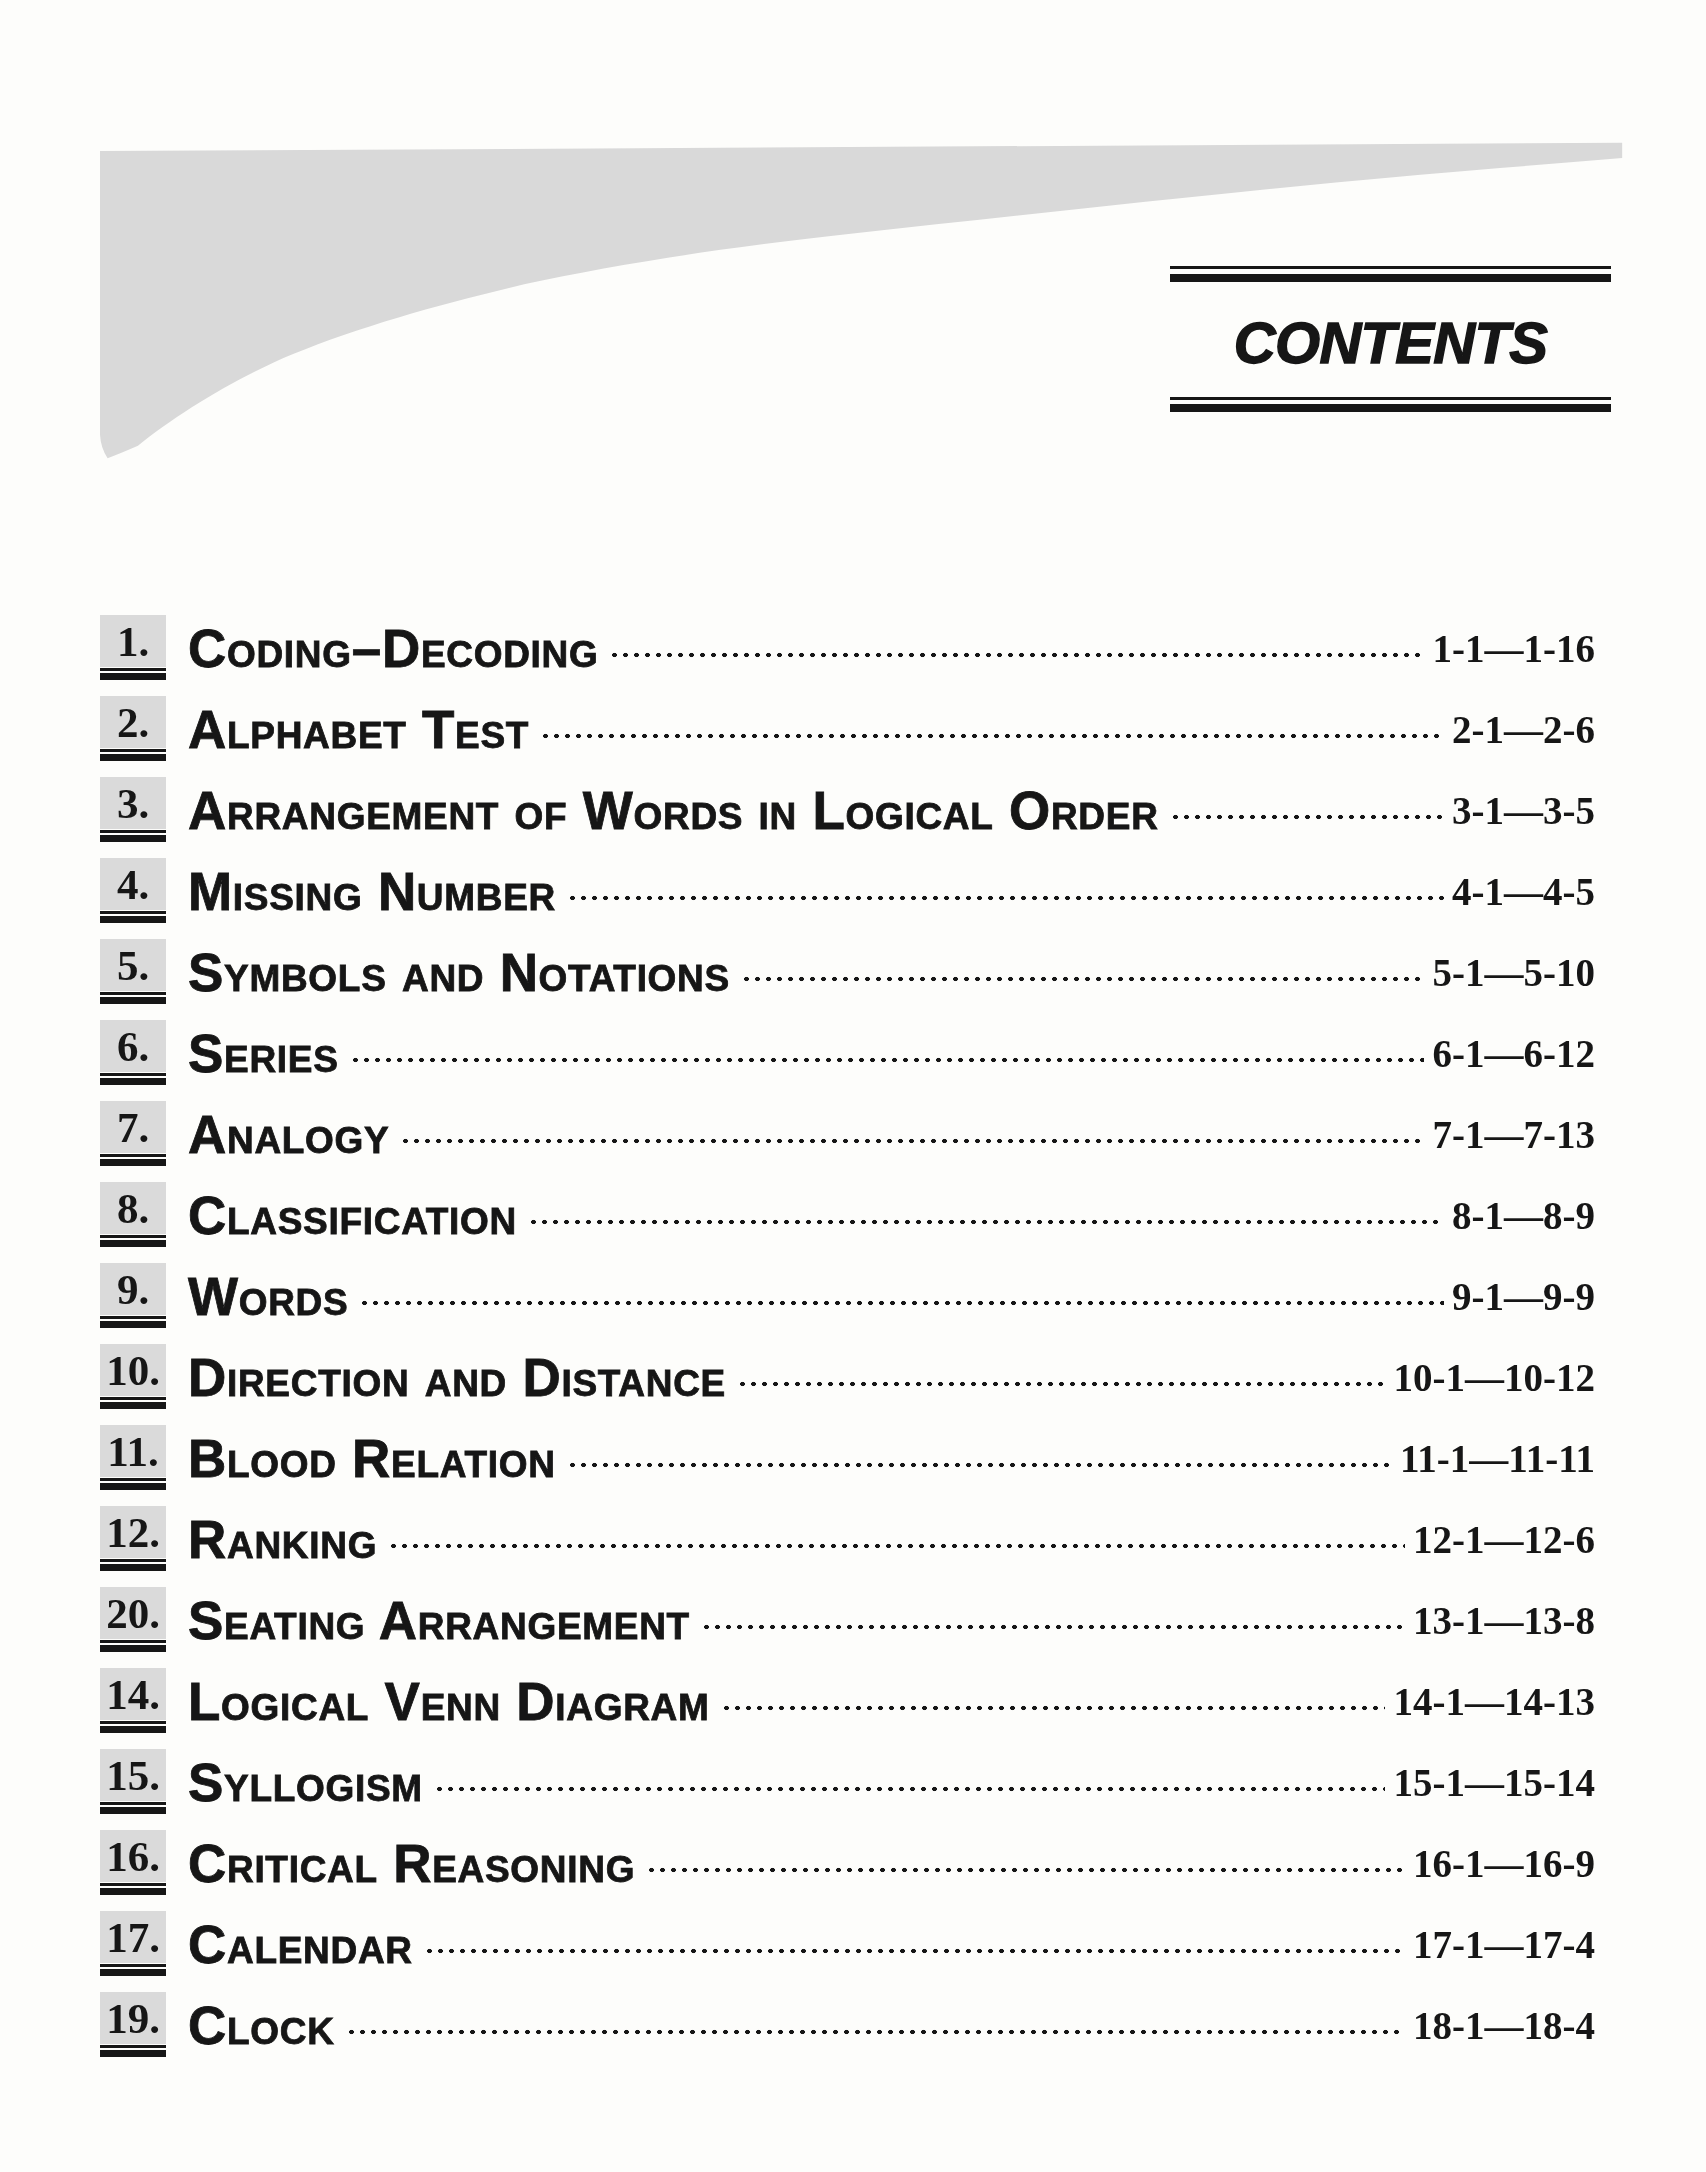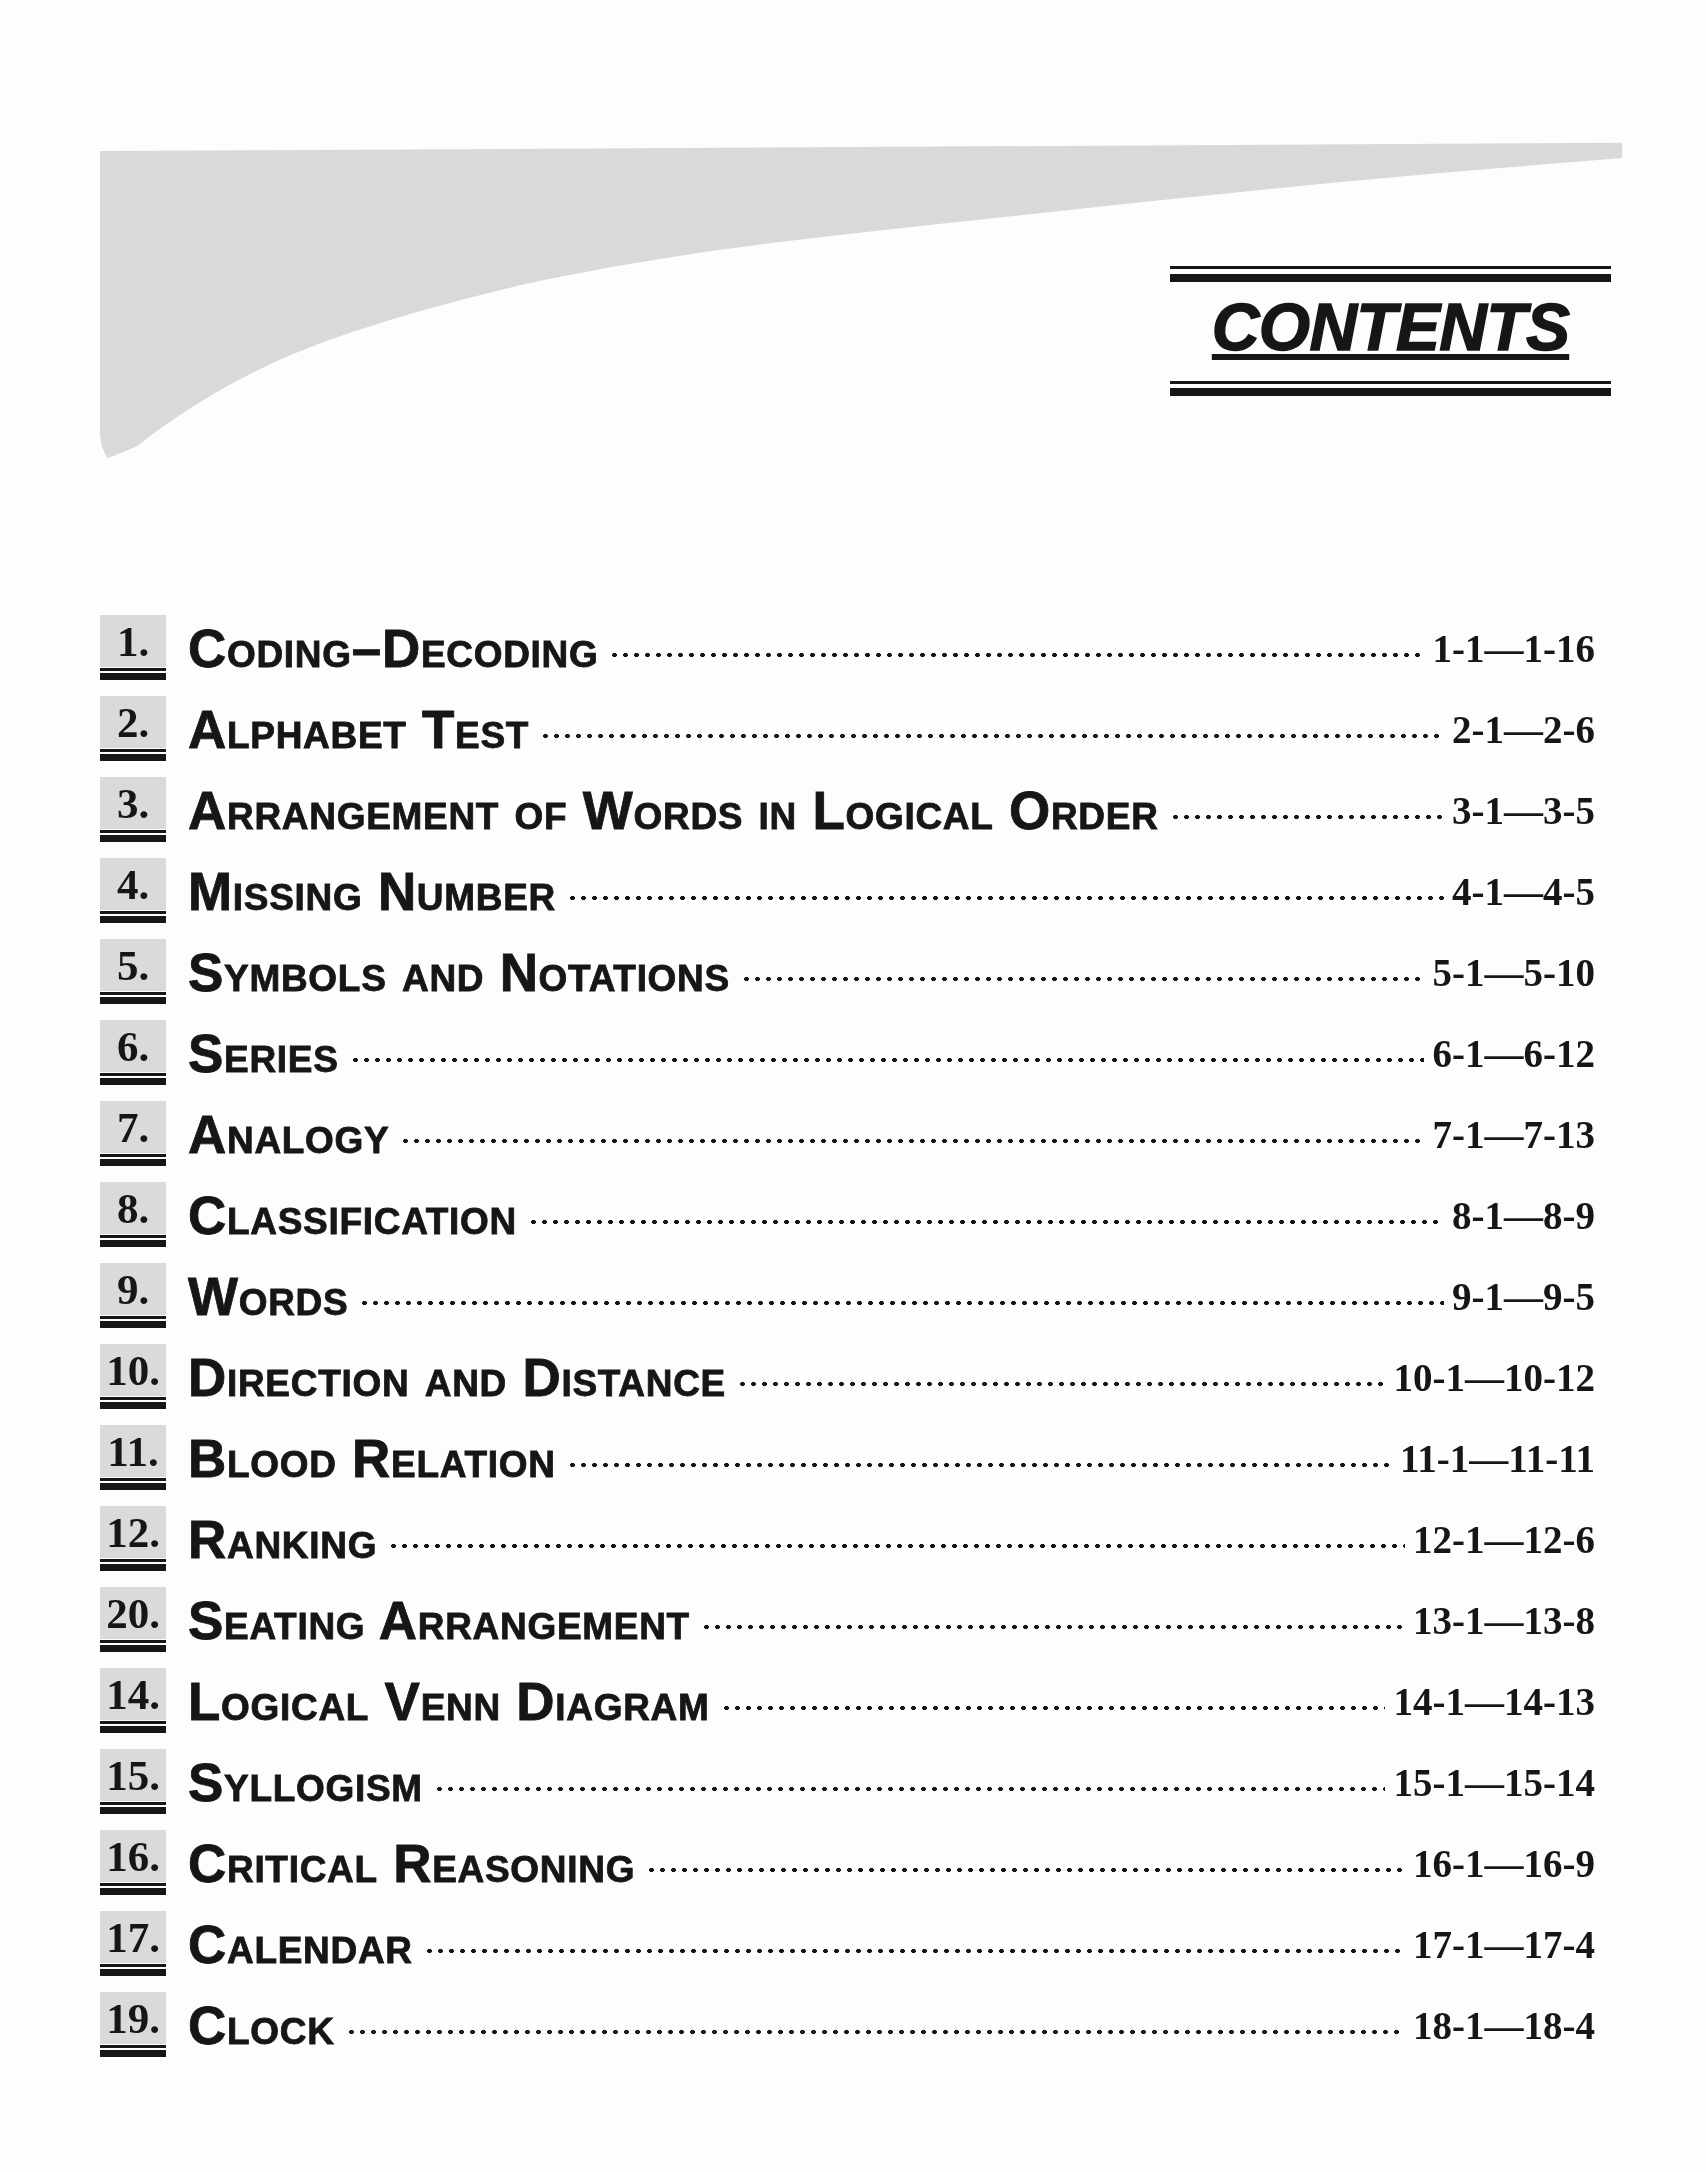--- a/index.html
+++ b/index.html
@@ -31,16 +31,15 @@
   .rule.thin{height:2.8px;}
   .rule.thick{height:8.3px;margin-top:4.8px;}
   .contents-title{
-    margin-top:0;
+    margin-top:16px;
     font-family:"Liberation Sans",sans-serif;
     font-style:italic;
     font-weight:700;
-    font-size:66px;
+    font-size:58px;
     line-height:90px;
     letter-spacing:-0.7px;
     text-align:center;
     white-space:nowrap;
-    text-decoration:underline;
     -webkit-text-stroke:1.4px var(--ink);
   }
   .rule.thin.bottom{margin-top:9px;}

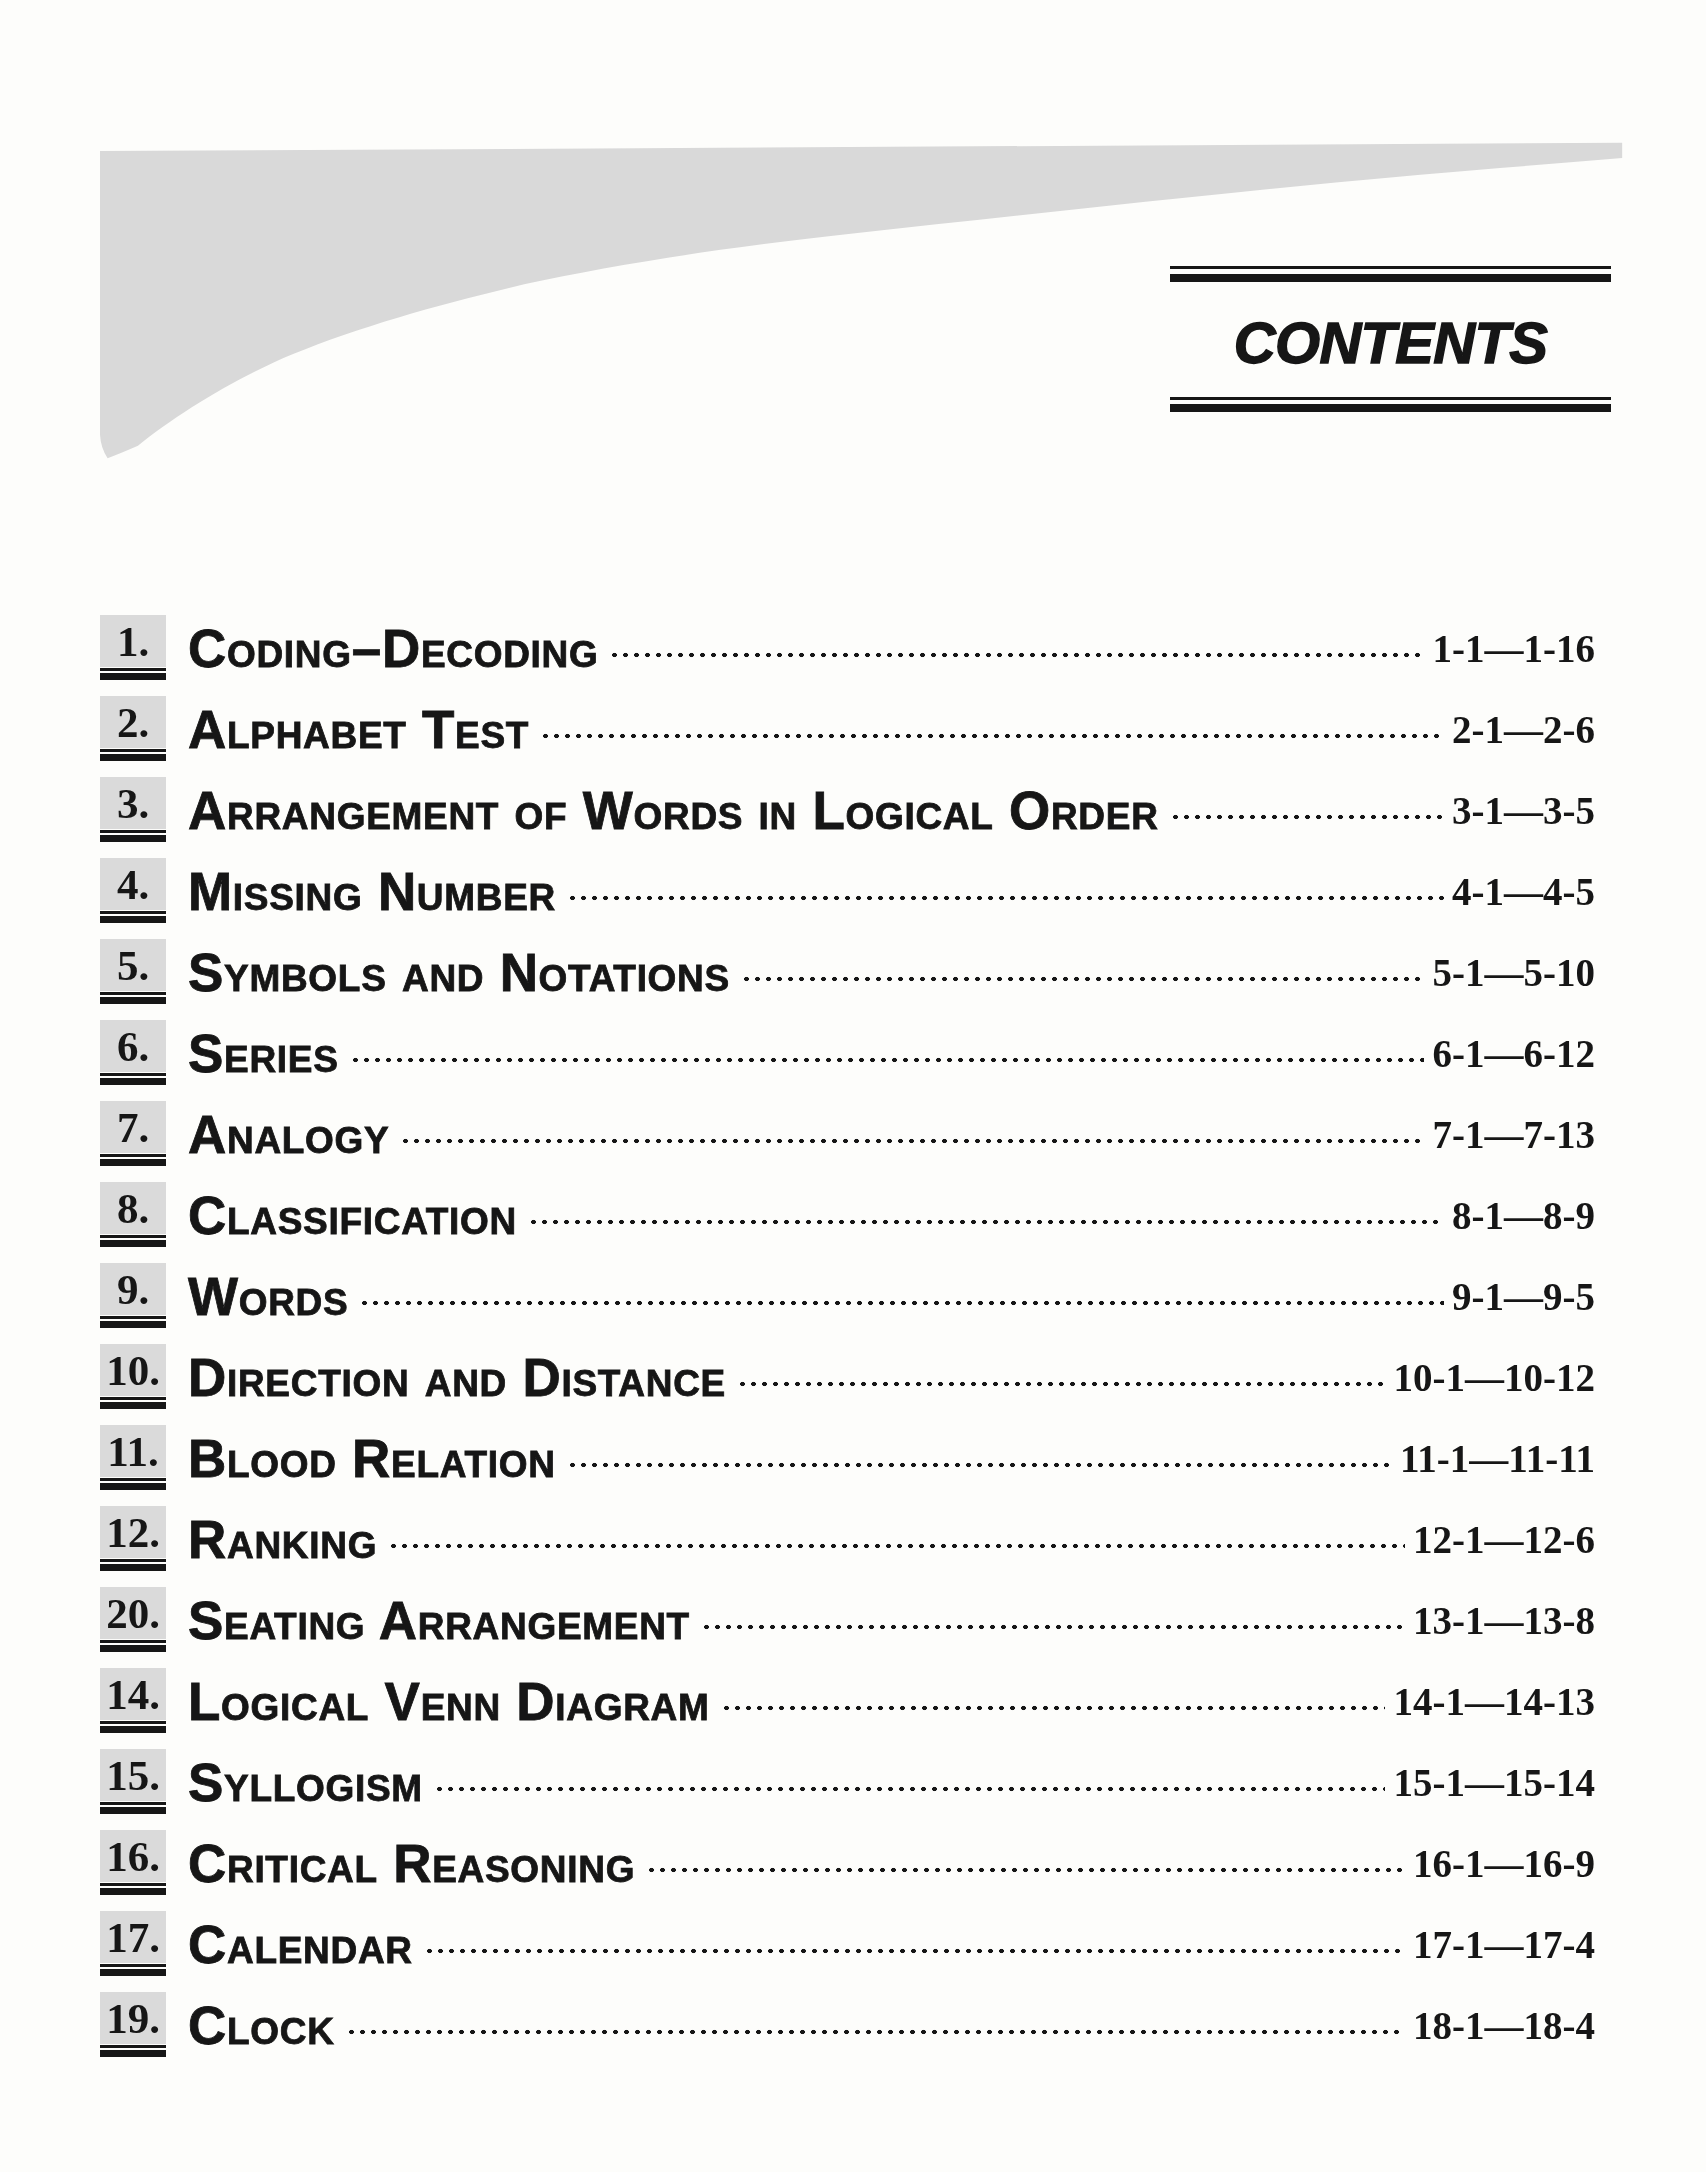--- a/index.html
+++ b/index.html
@@ -249,7 +249,7 @@
     <div class="entry">
       <span class="title">Words</span>
       <span class="leader"></span>
-      <span class="pages">9-1—9-5</span>
+      <span class="pages">9-1—9-9</span>
     </div>
   </div>
 

